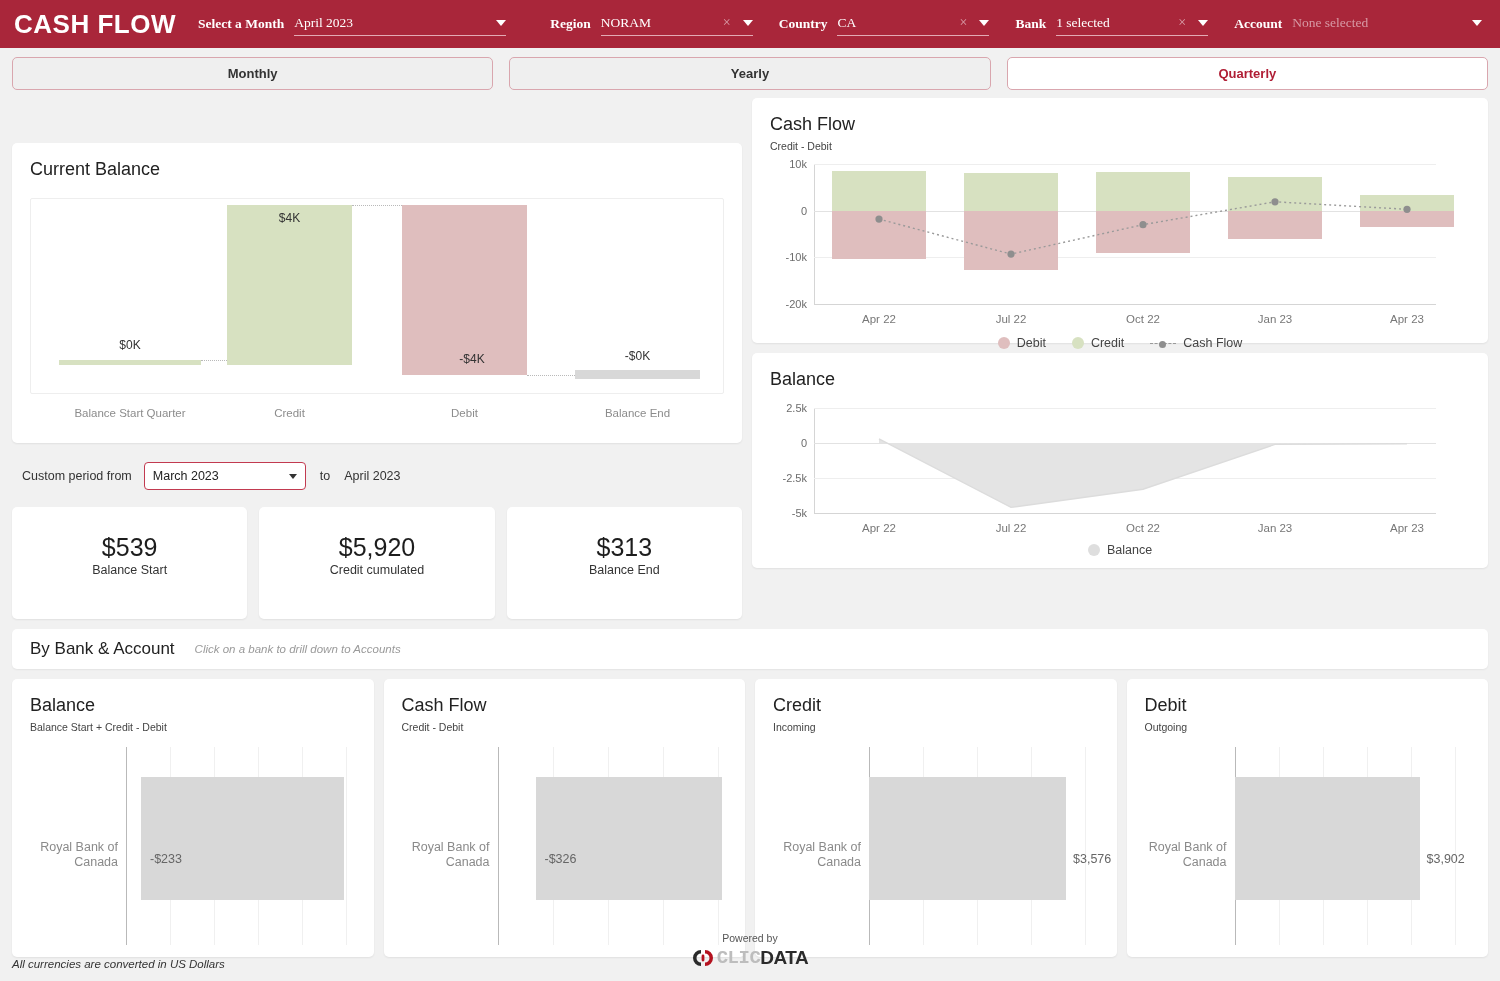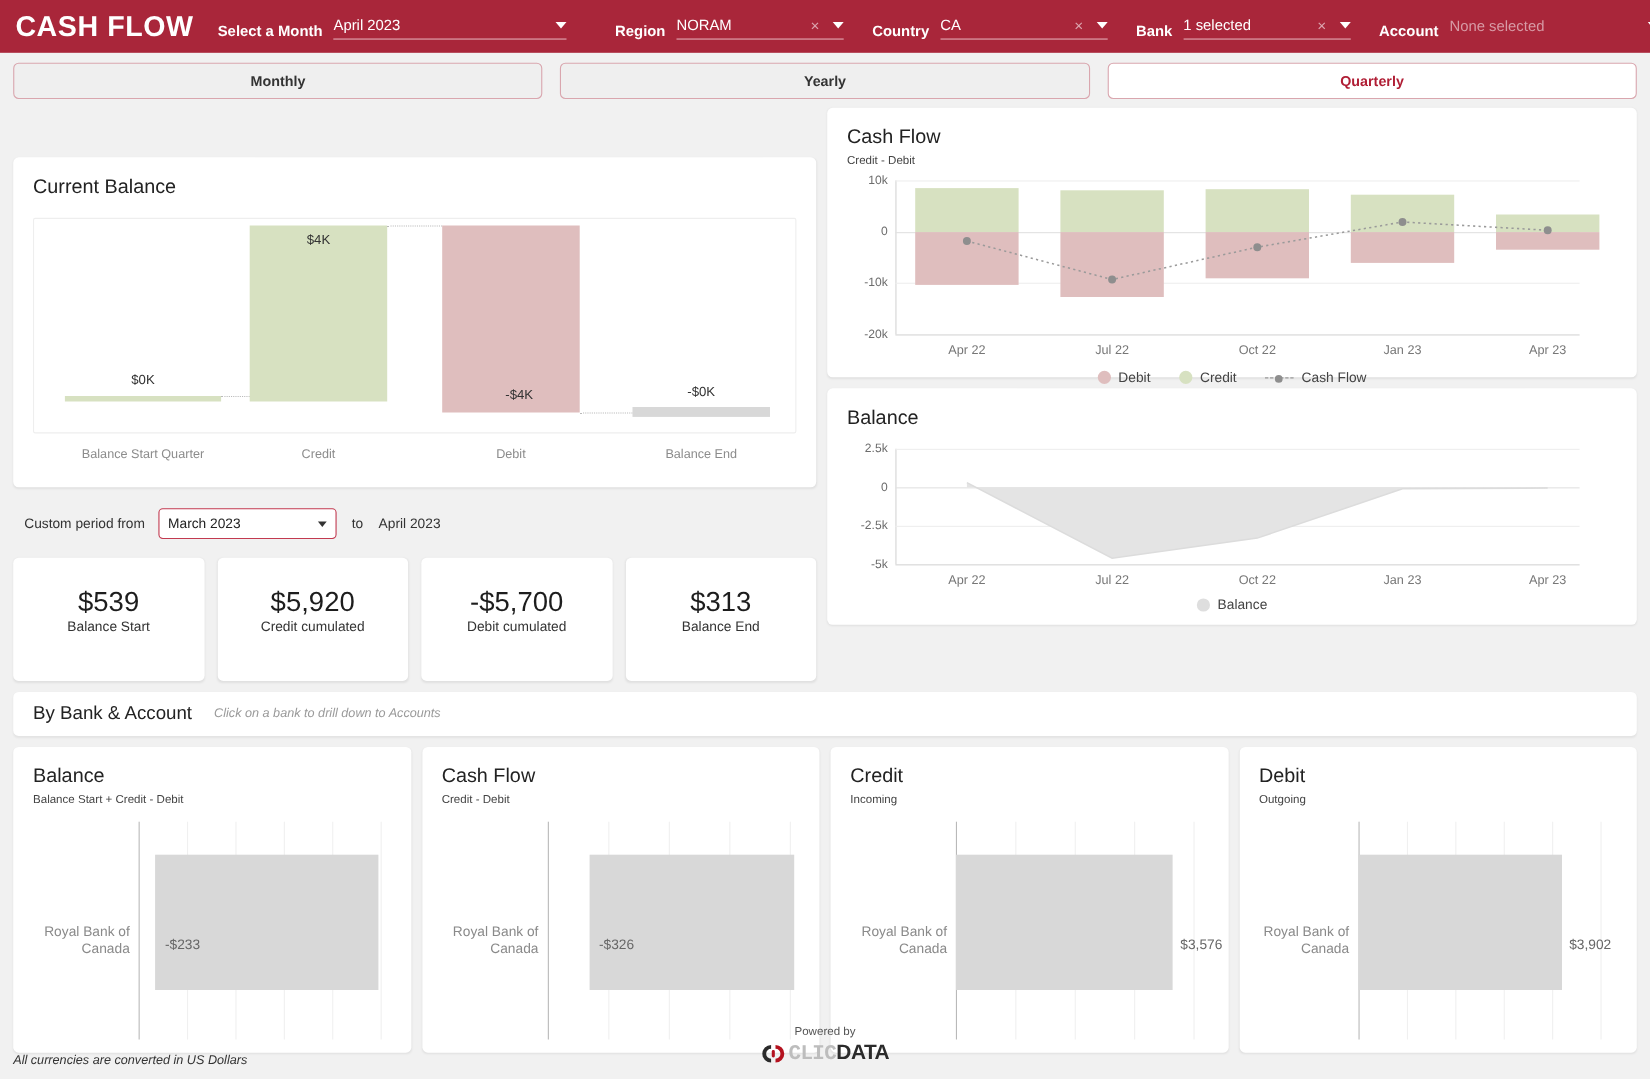--- a/index.html
+++ b/index.html
@@ -23,7 +23,7 @@
     font-size: 26px; font-weight: bold; letter-spacing: .5px;
     color: #ffffff; white-space: nowrap; margin-right: 22px;
   }
-  .filter-group { display: flex; align-items: flex-end; white-space: nowrap; }
+  .filter-group { display: flex; align-items: center; white-space: nowrap; font-family: Liberation Serif, serif; }
   .filter-label {
     font-size: 13.5px; font-weight: bold; color: #ffffff;
     margin-right: 10px; white-space: nowrap;

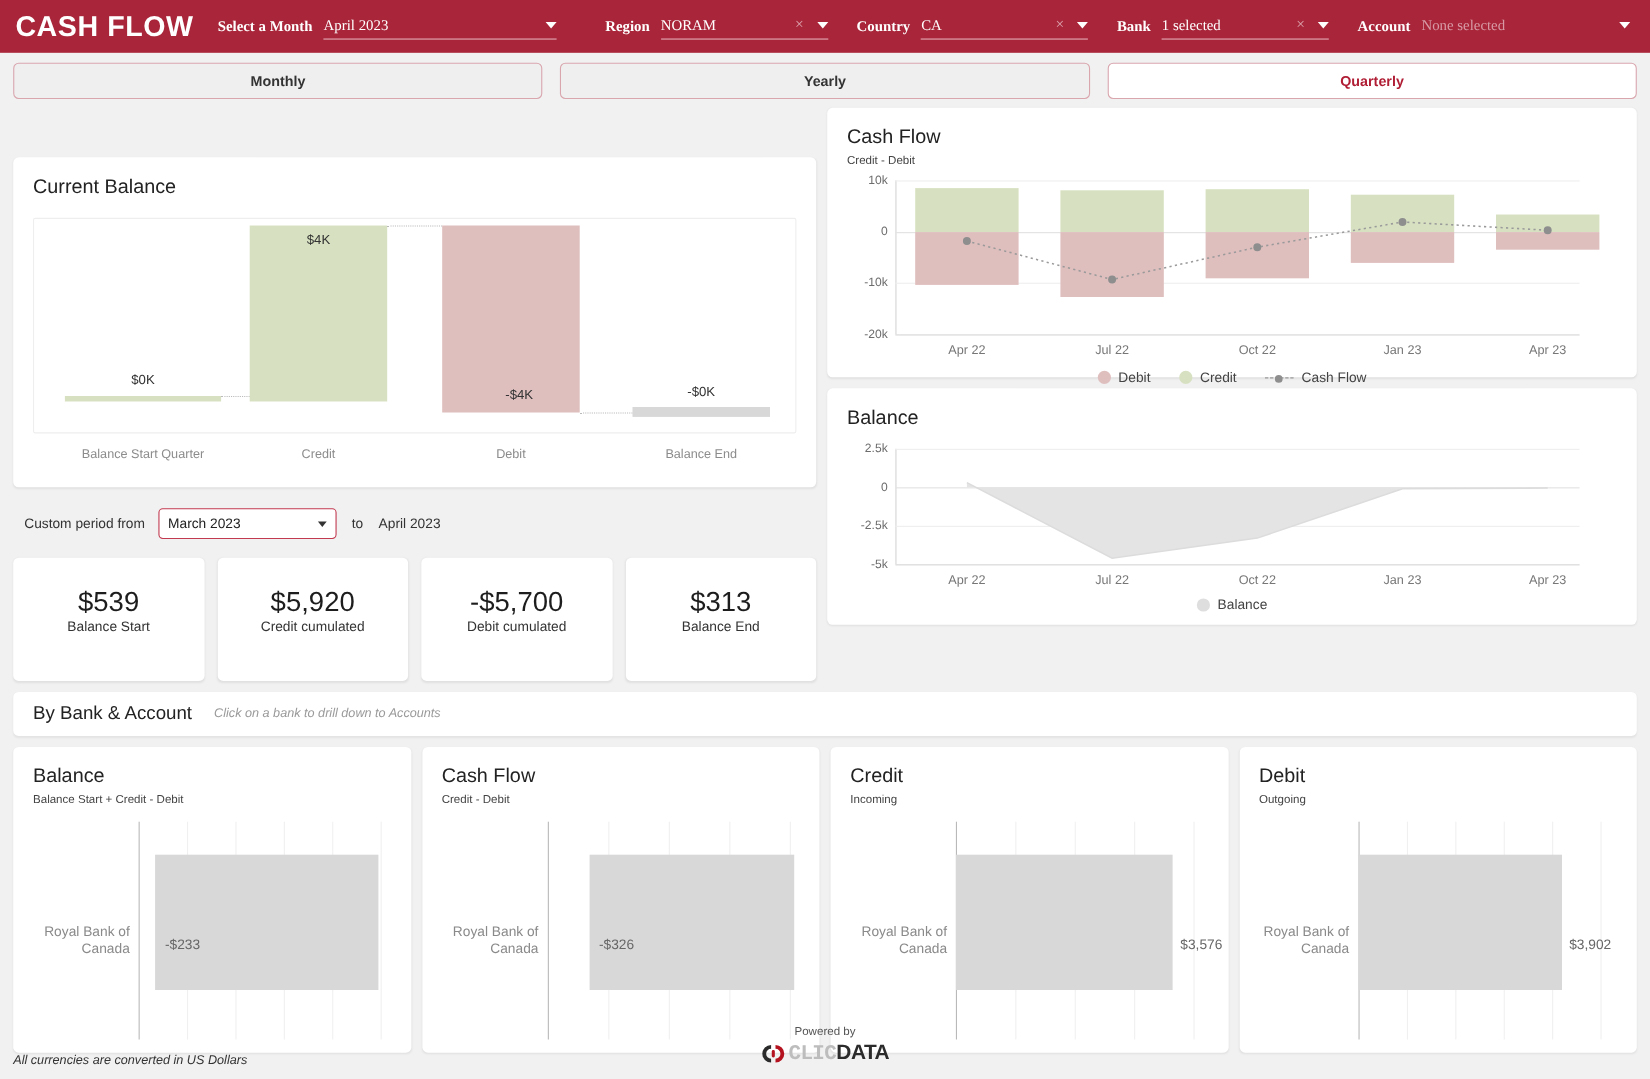--- a/index.html
+++ b/index.html
@@ -56,7 +56,7 @@
   .f-account{ width: 190px; border-bottom: none; }
 
   
-  .tabrow { display: flex; gap: 16px; padding: 9px 12px 0 12px; }
+  .tabrow { display: flex; gap: 16px; padding: 9px 12px 0 12px; justify-content: flex-end; }
   .tab {
     flex: 1 1 0; height: 33px;
     border: 1px solid #d9a6ae; border-radius: 5px;

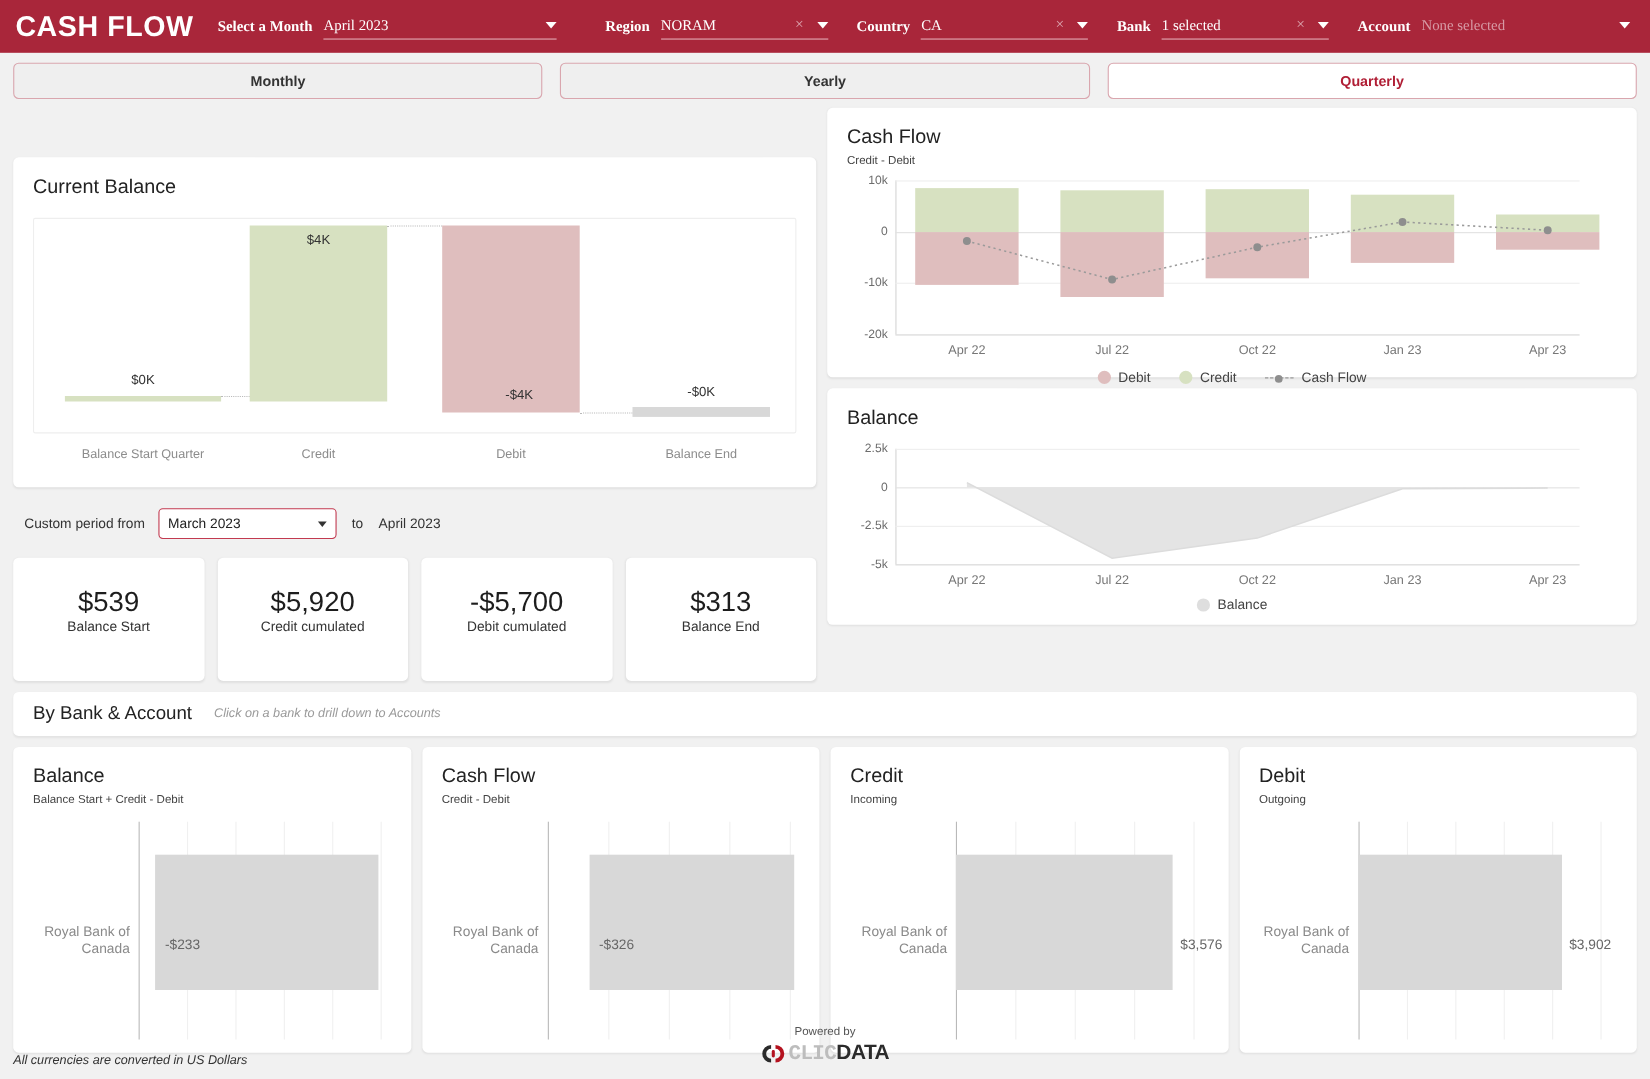--- a/index.html
+++ b/index.html
@@ -323,10 +323,6 @@
       <div class="kpi">
         <div class="kpi-val">$5,920</div>
         <div class="kpi-cap">Credit cumulated</div>
-      </div>
-      <div class="kpi">
-        <div class="kpi-val">-$5,700</div>
-        <div class="kpi-cap">Debit cumulated</div>
       </div>
       <div class="kpi">
         <div class="kpi-val">$313</div>

